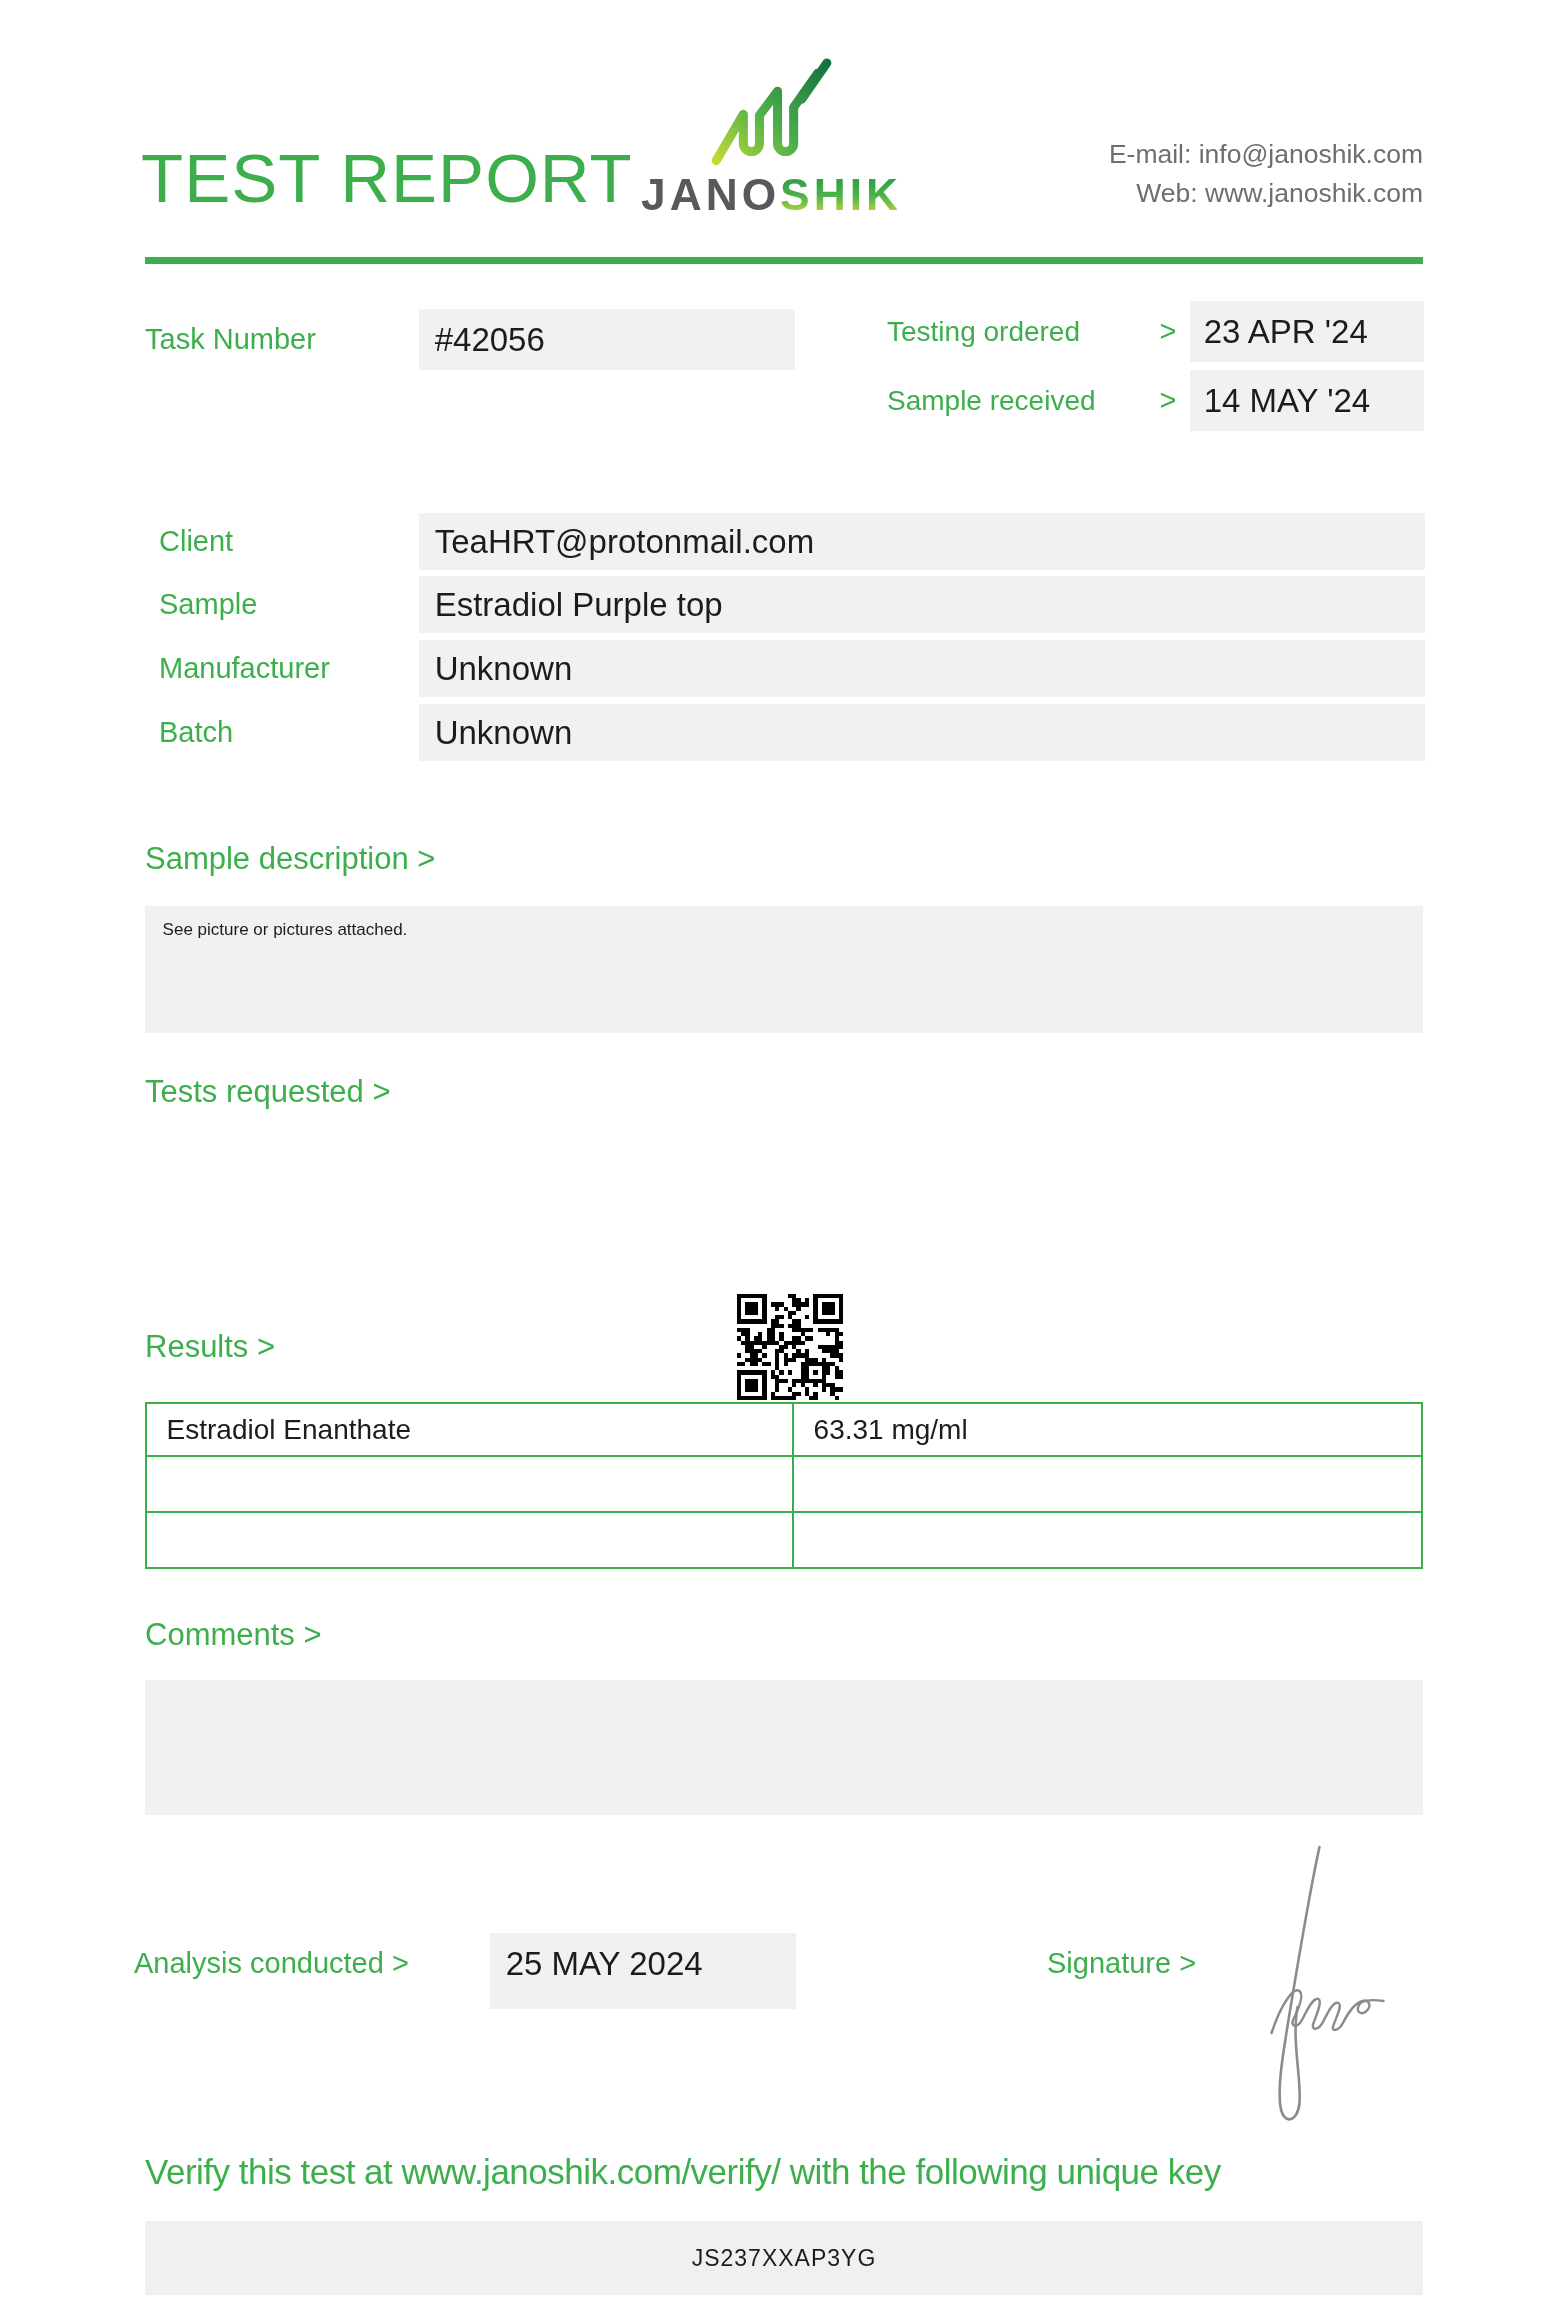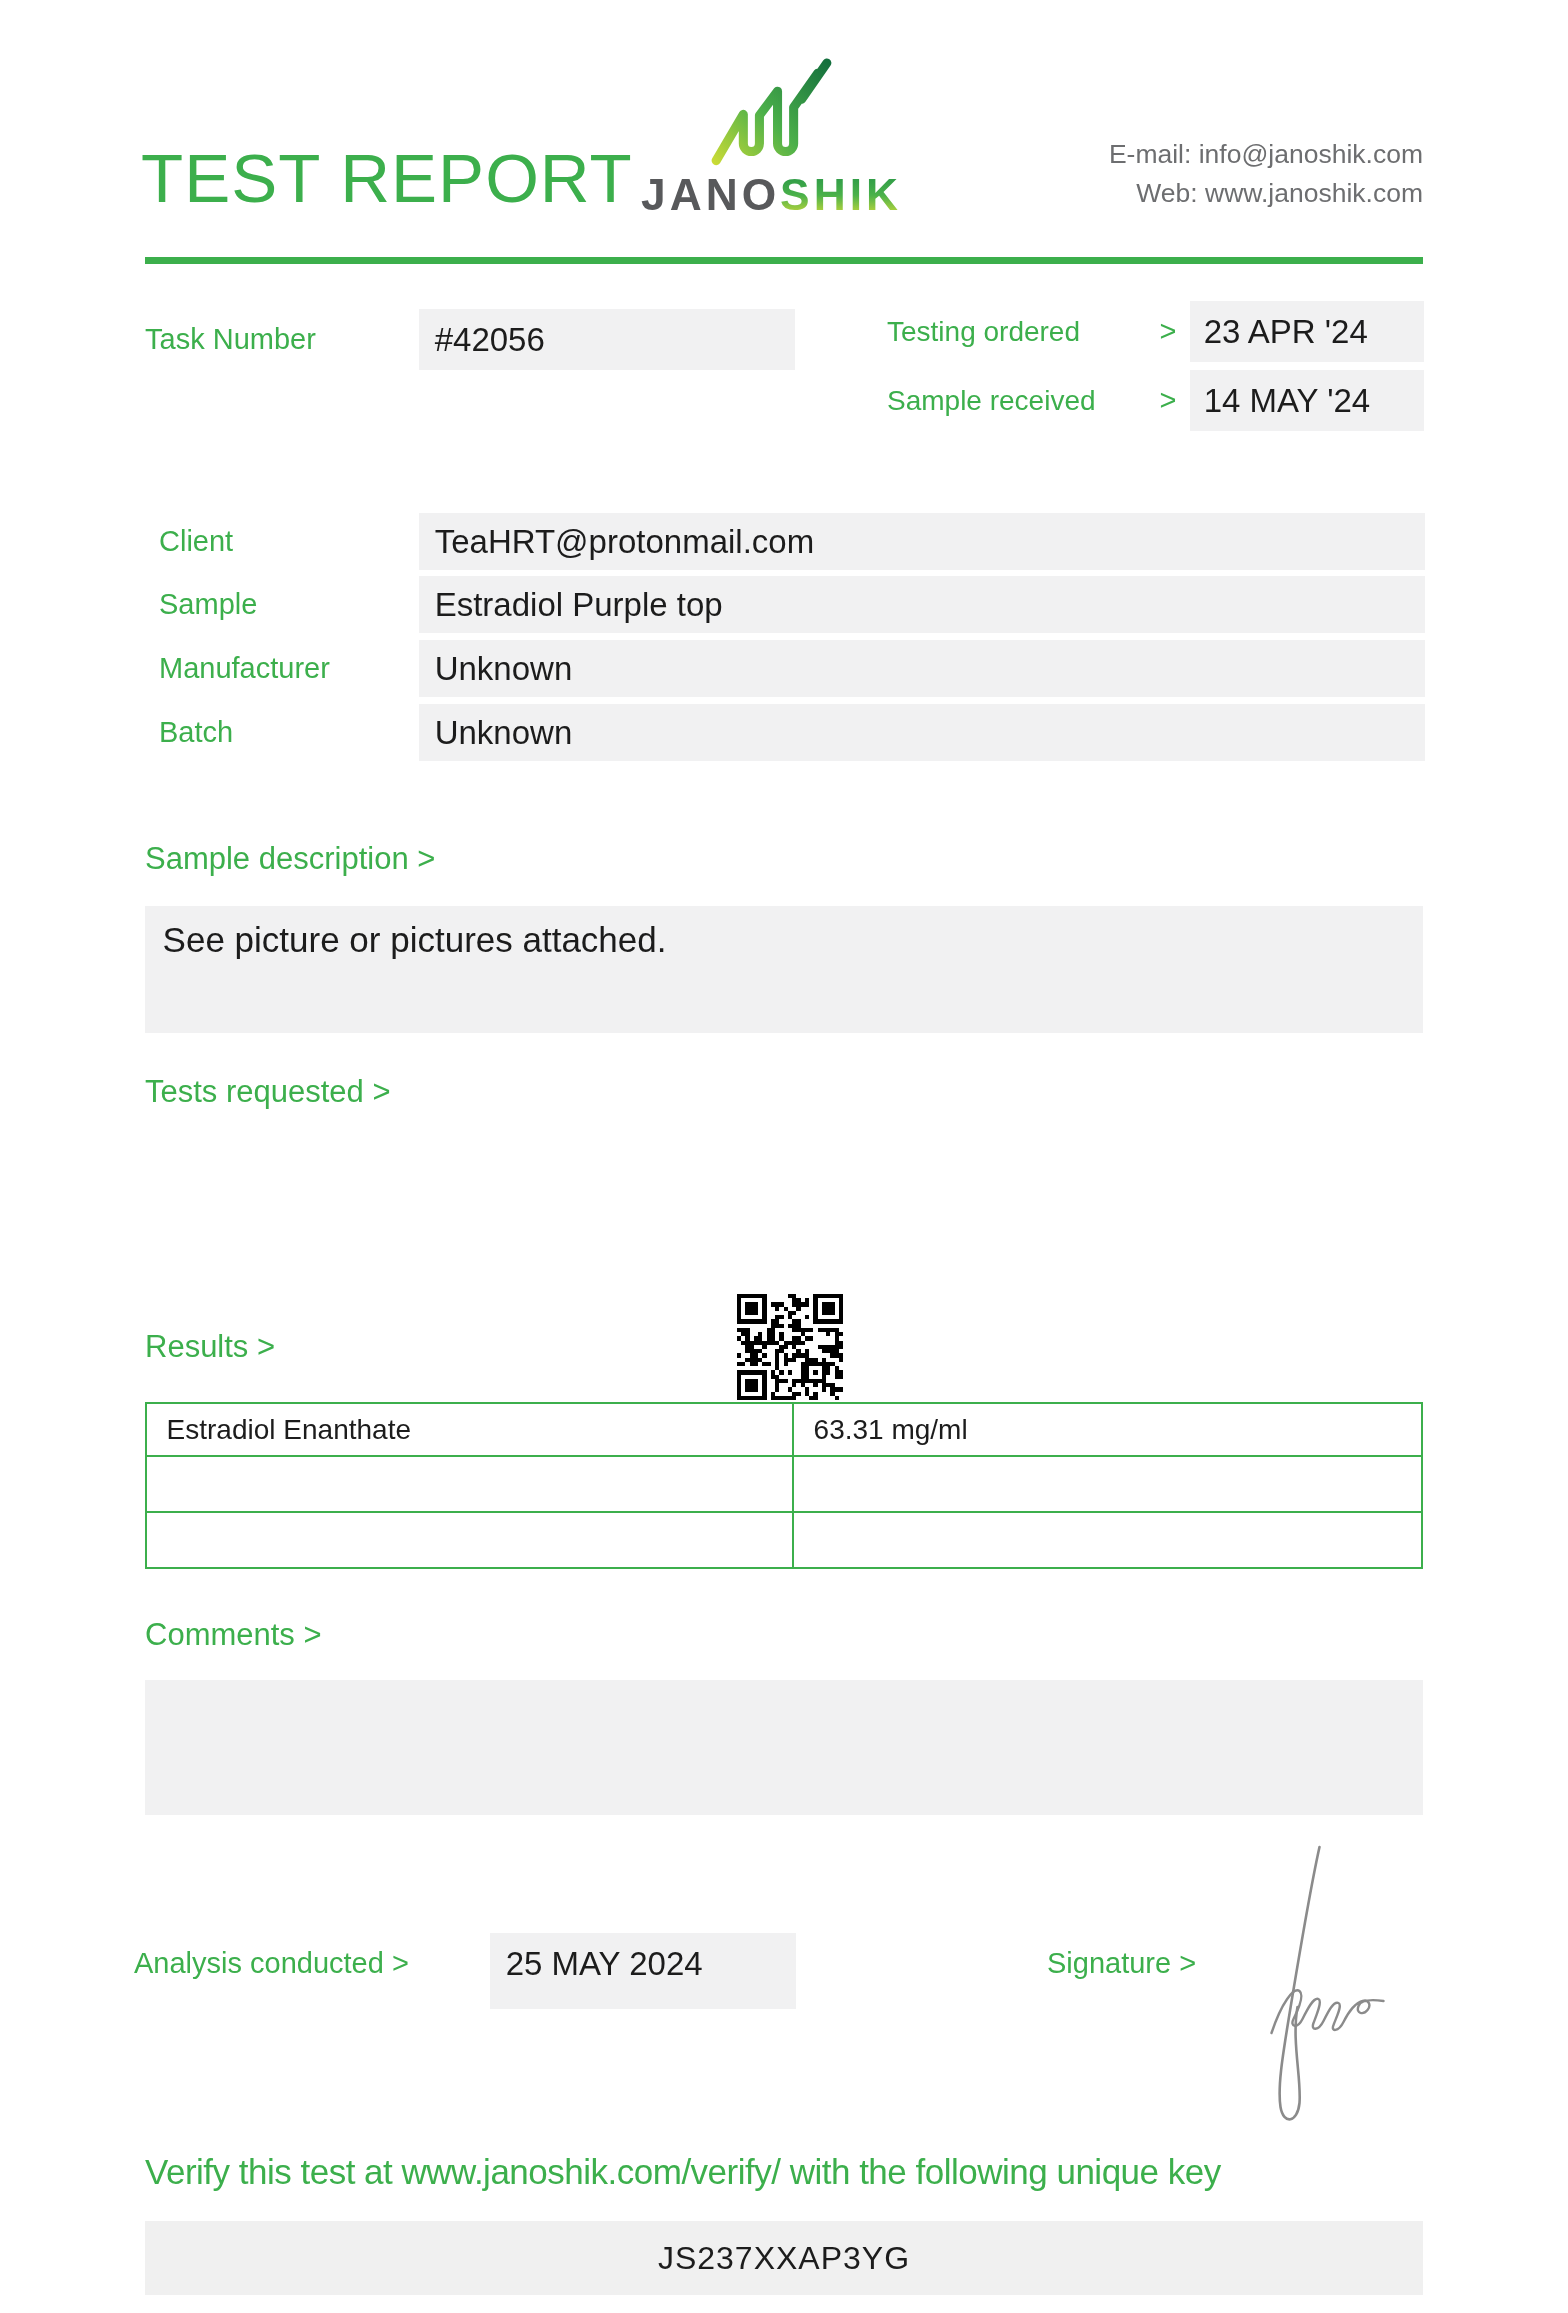--- a/index.html
+++ b/index.html
@@ -54,7 +54,7 @@
   
   .sec-head{color:#3CAF4C;font-size:31px;white-space:nowrap;}
   .sec-box{
-    background:#f1f1f2;color:#1c1c1c;font-size:35px;
+    background:#f1f1f2;color:#1c1c1c;font-size:17px;
     box-sizing:border-box;padding:13.7px 17.6px;
   }
   .head-sampledesc{left:145px;top:841px;}

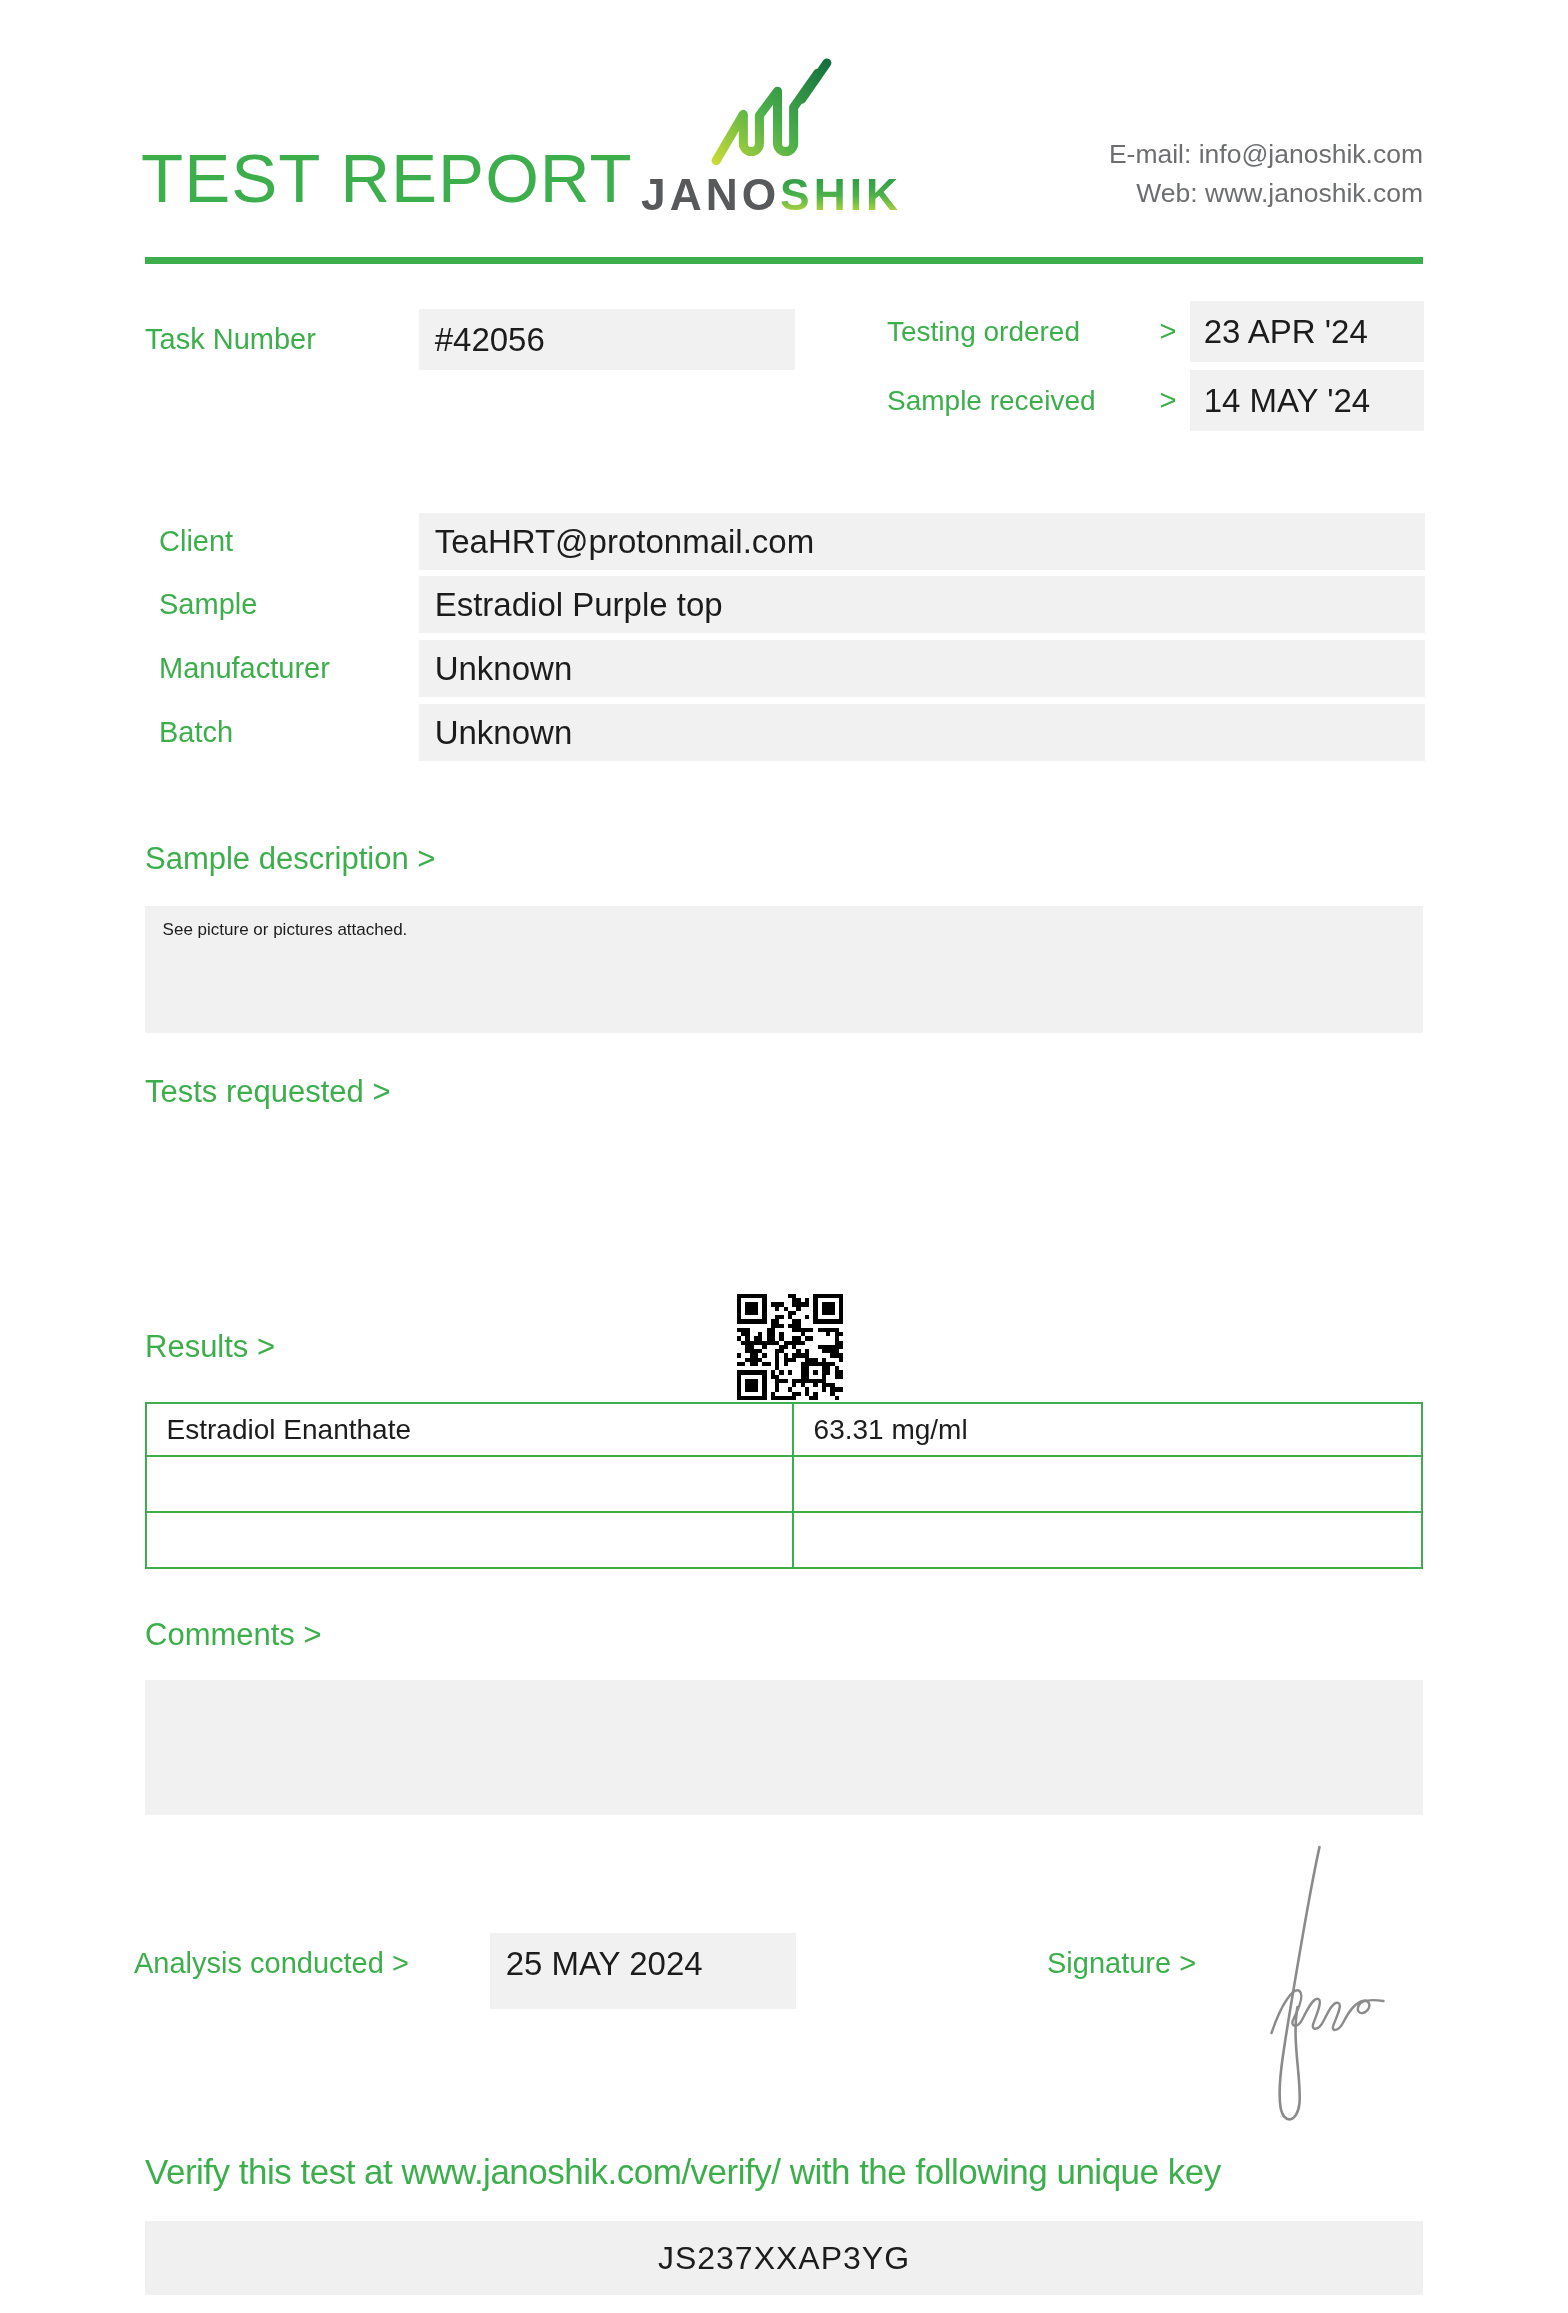--- a/index.html
+++ b/index.html
@@ -93,7 +93,7 @@
   }
   .key-box{
     left:145px;top:2221px;width:1278px;height:74px;
-    background:#f0f0f0;color:#1c1c1c;font-size:32px;letter-spacing:1px;
+    background:#f0f0f0;color:#1c1c1c;font-size:23px;letter-spacing:1px;
     line-height:74px;text-align:center;
   }
 </style>

